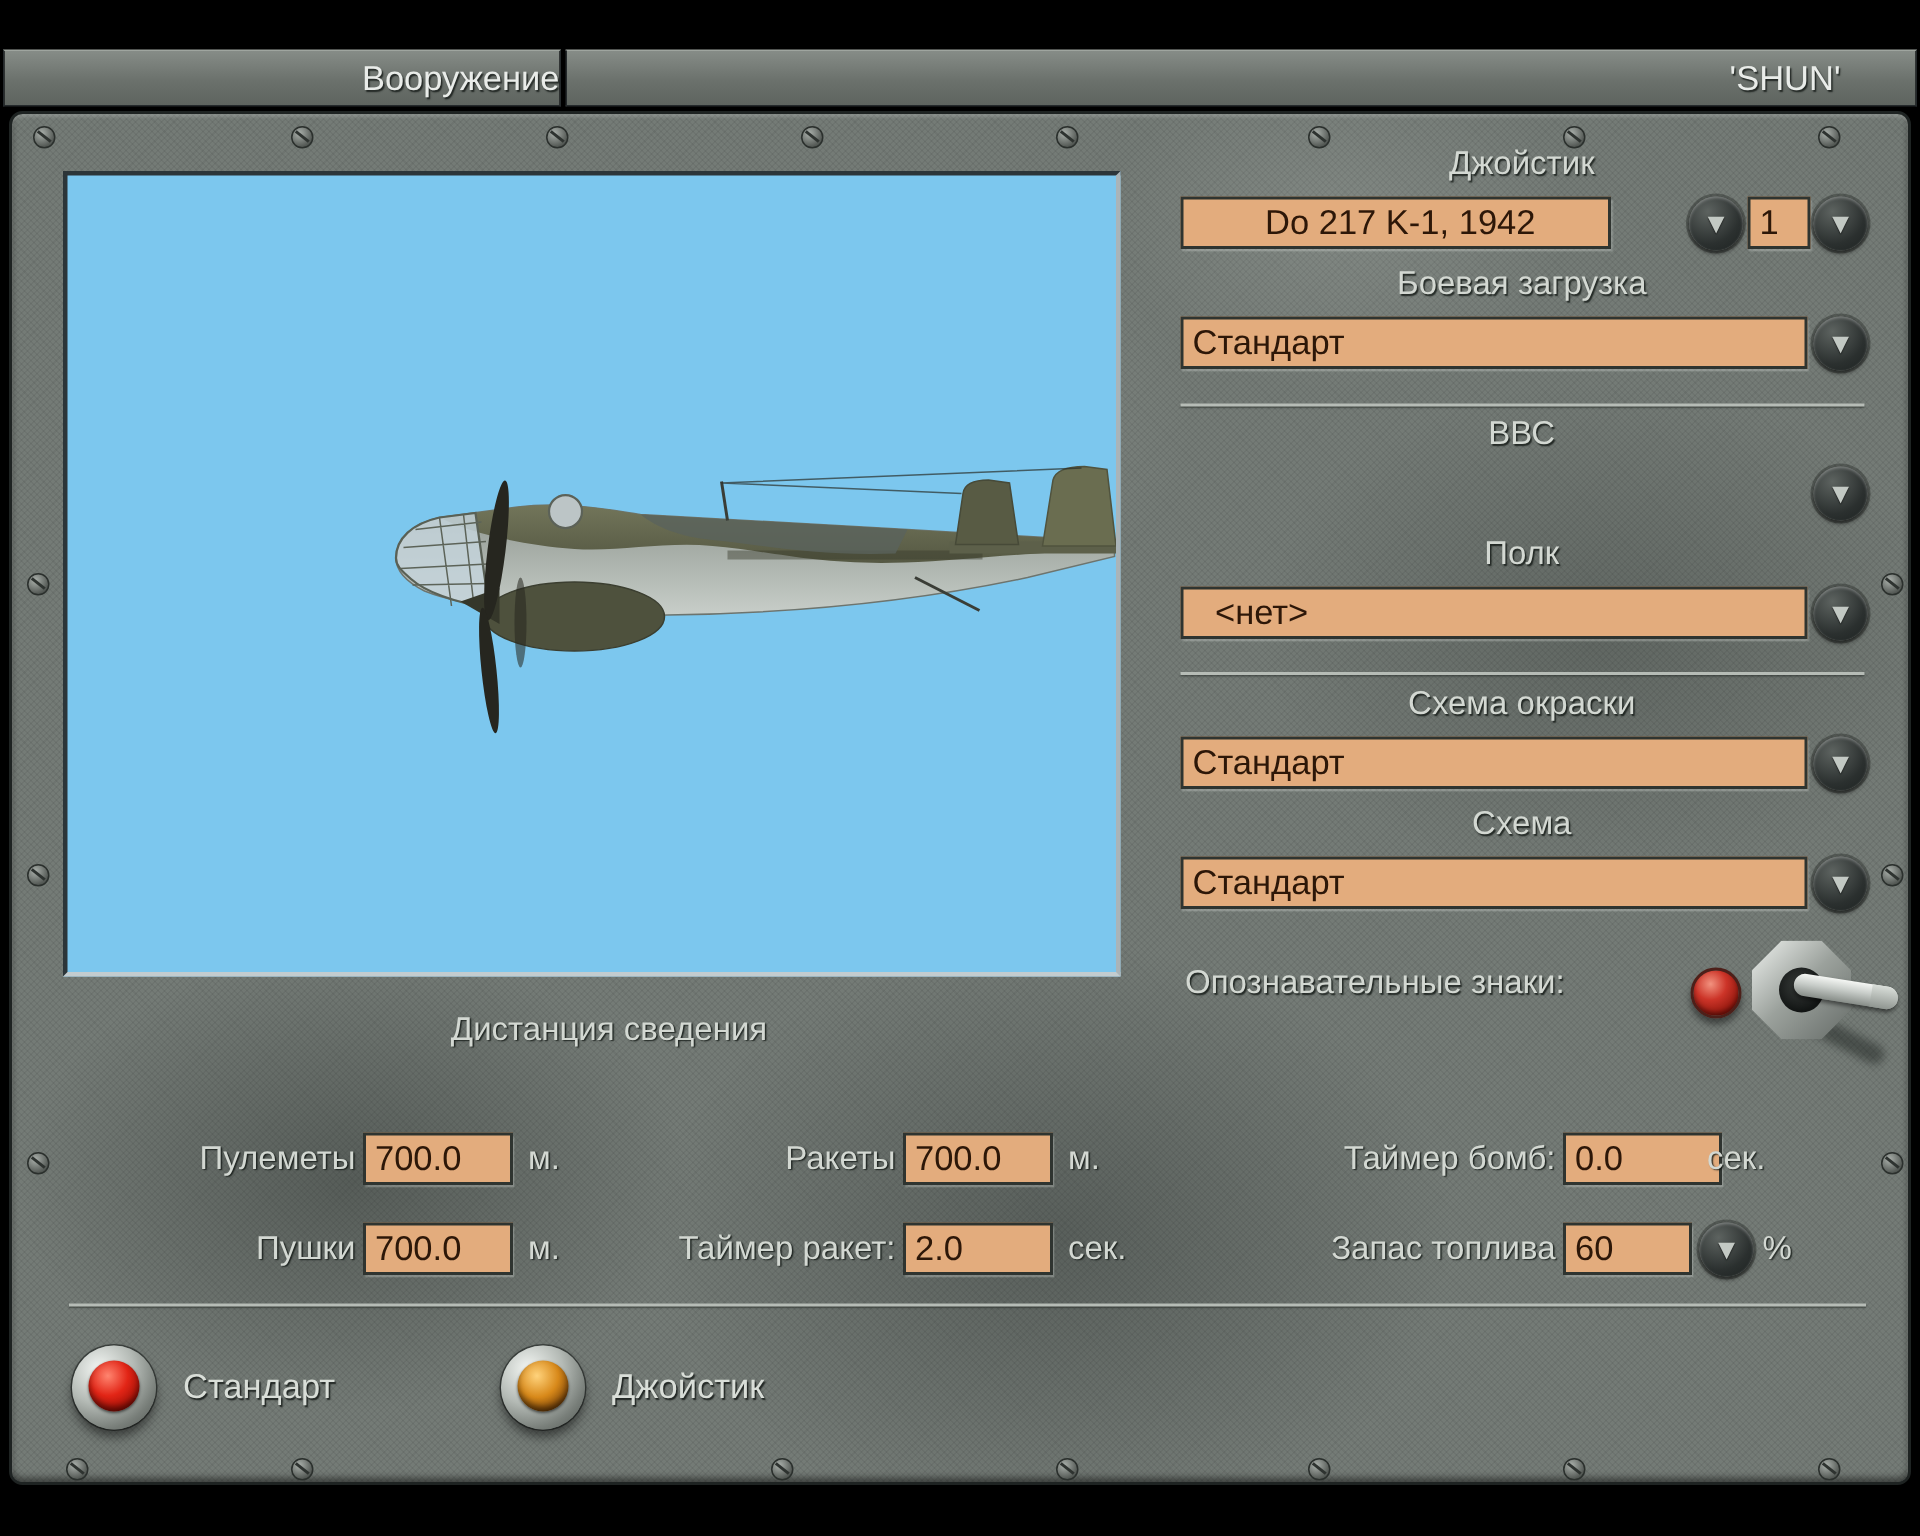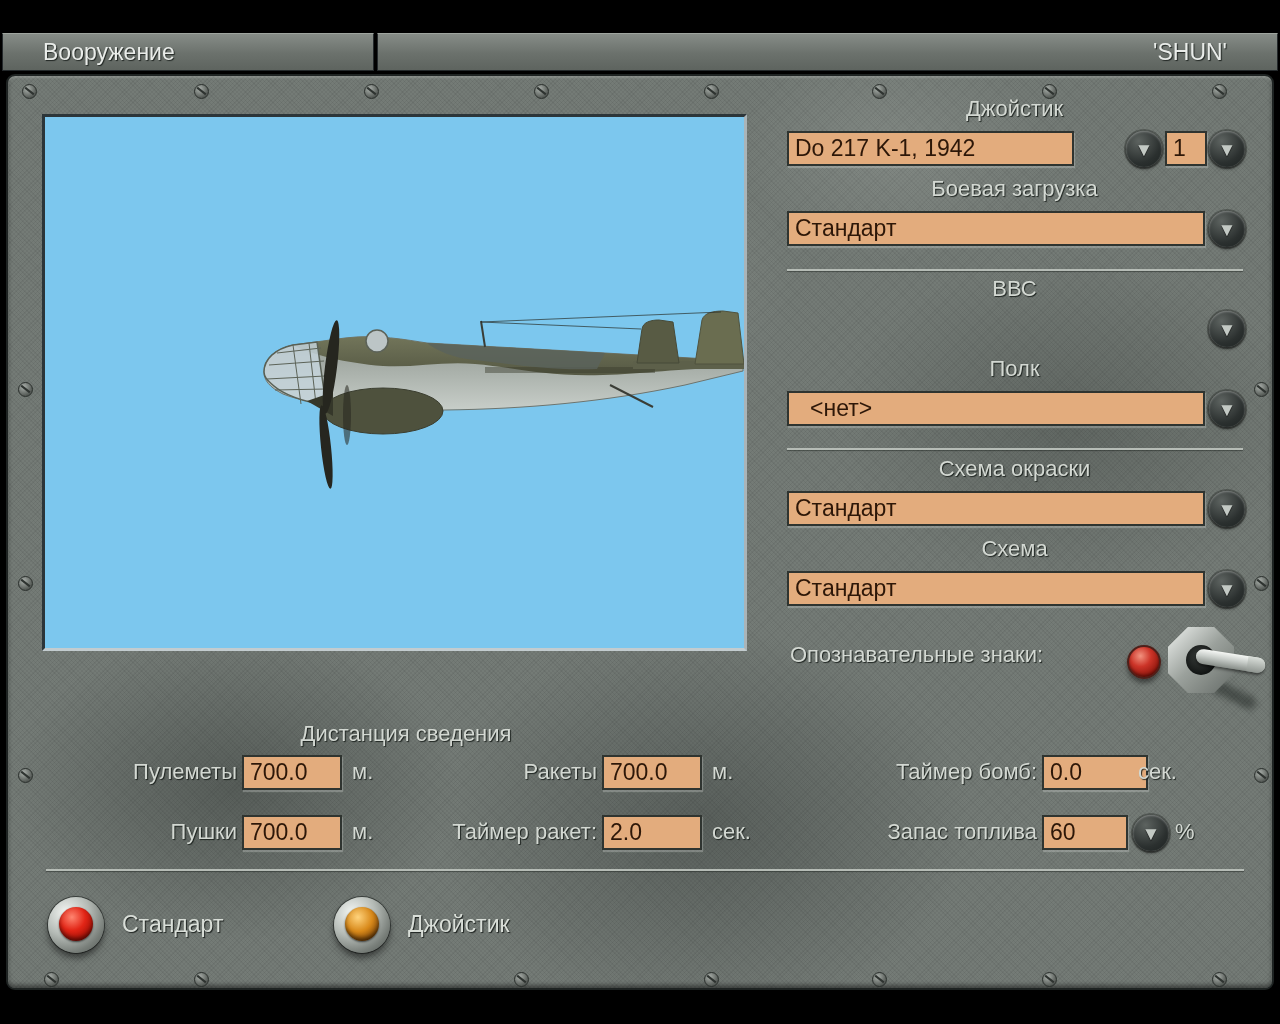--- a/index.html
+++ b/index.html
@@ -10,7 +10,7 @@
     background:linear-gradient(#868c87,#6b716c 55%,#5e645f);
     border:1px solid #24292b;border-top-color:#9fa59f;
     color:#e9ece9;font-size:23px;line-height:36px;
-    text-shadow:1px 1px 1px rgba(15,20,18,.8);}
+    text-shadow:1px 1px 1px rgba(15,20,18,.8);text-align:right;}
   
   #panel{position:absolute;left:6px;top:74px;width:1268px;height:916px;border-radius:9px;
     box-sizing:border-box;border:2px solid #1e2322;

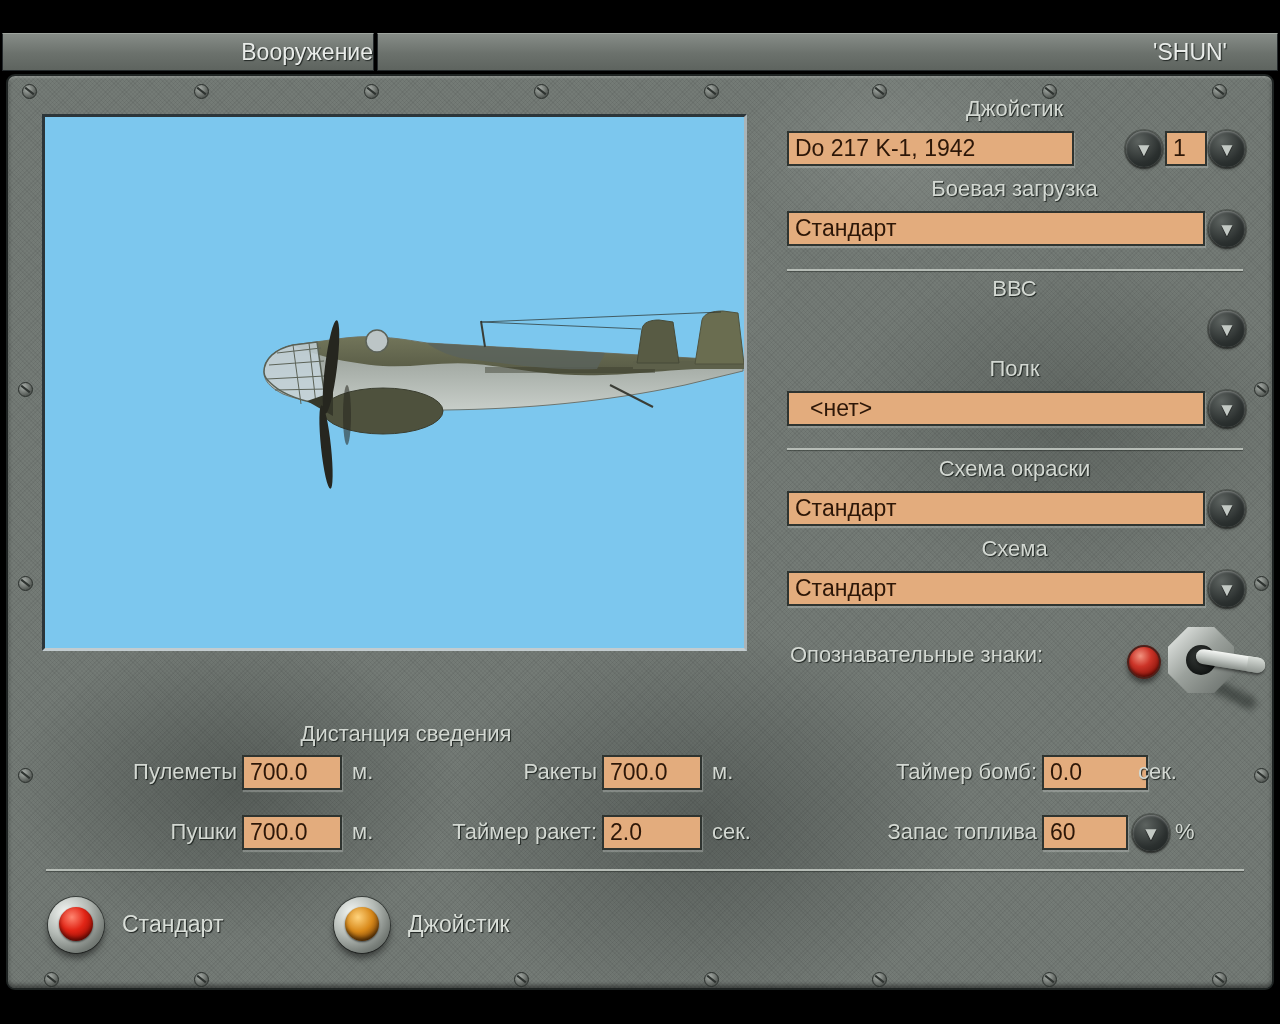--- a/index.html
+++ b/index.html
@@ -163,7 +163,7 @@
     </div>
 
     <div class="lbl ctr" style="left:779px;top:20px;width:455px;">Джойстик</div>
-    <div class="field" style="left:779px;top:55px;width:287px;">Do 217 K-1, 1942</div>
+    <div class="field" style="left:779px;top:55px;width:287px;text-align:center;">Do 217 K-1, 1942</div>
     <div class="arrowbtn" style="left:1118px;top:55px;">
       <span class="tri">▼</span>
       </div>

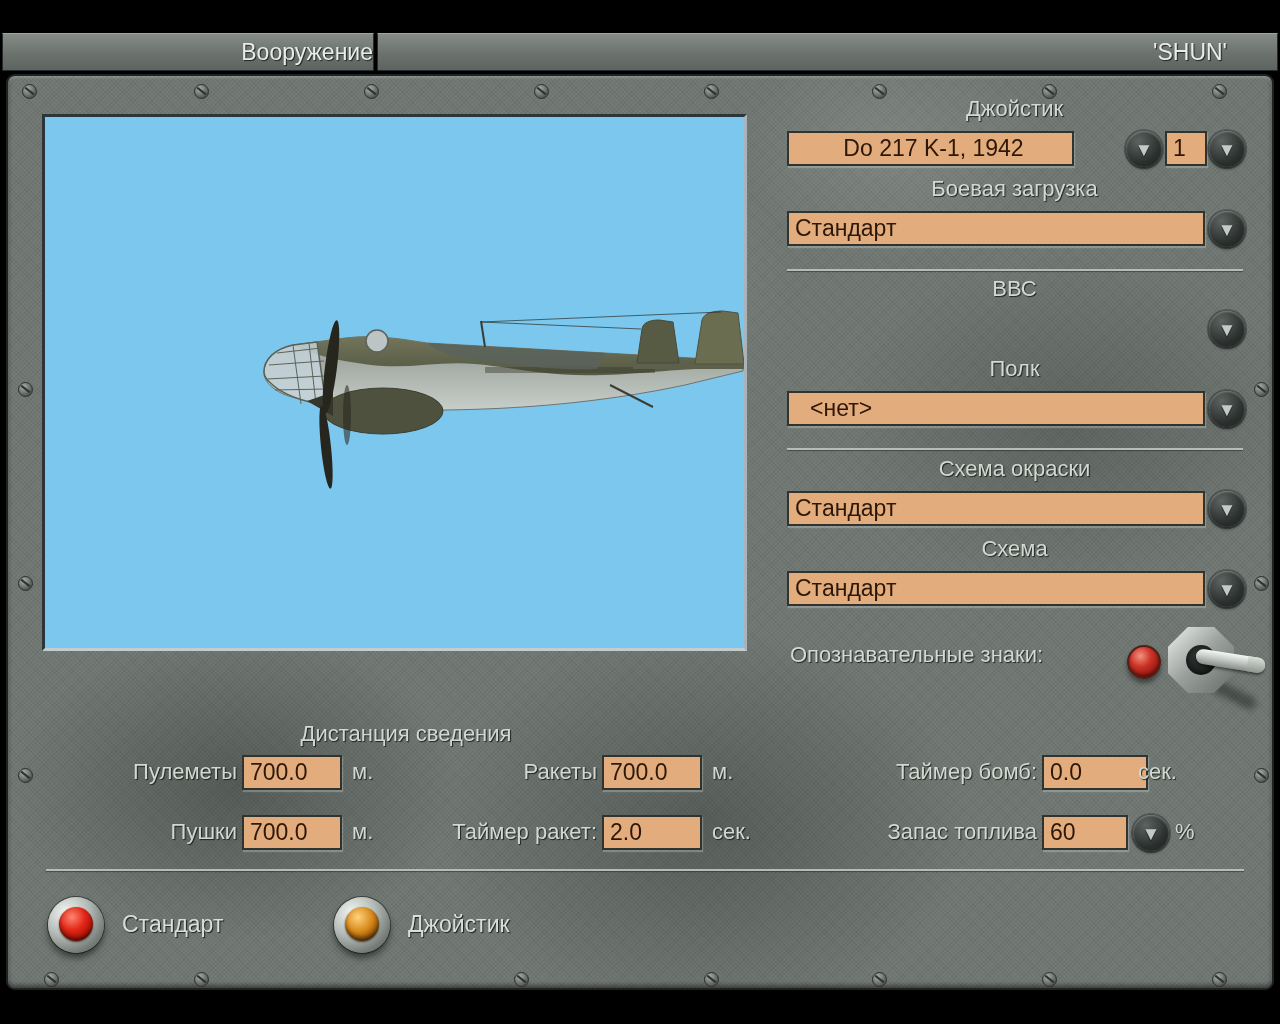--- a/index.html
+++ b/index.html
@@ -212,7 +212,7 @@
     <div class="toggle-hole" style="left:1178px;top:569px;"></div>
     <div class="toggle-lever" style="left:1188px;top:572px;"></div>
 
-    <div class="lbl ctr" style="left:242px;top:645px;width:312px;">Дистанция сведения</div>
+    <div class="lbl ctr" style="left:242px;top:597px;width:312px;">Дистанция сведения</div>
 
     <div class="lbl rt" style="left:34px;top:683px;width:195px;">Пулеметы</div>
     <div class="field" style="left:234px;top:679px;width:100px;">700.0</div>

